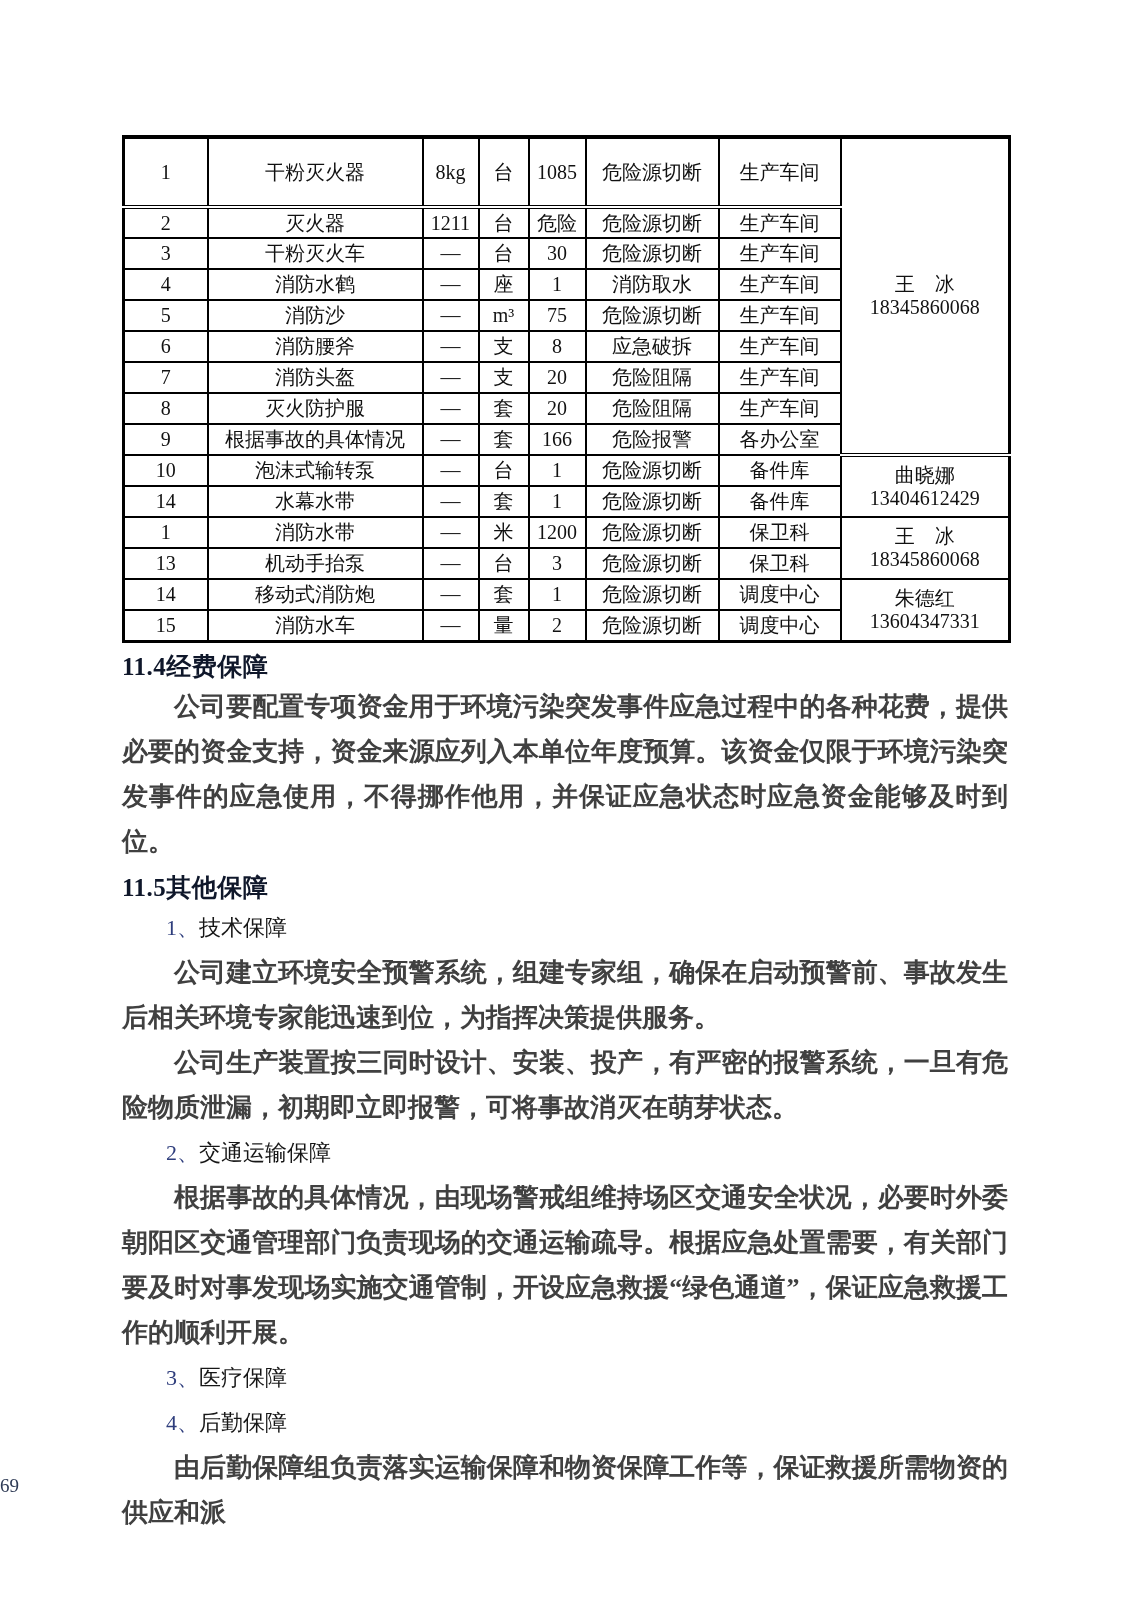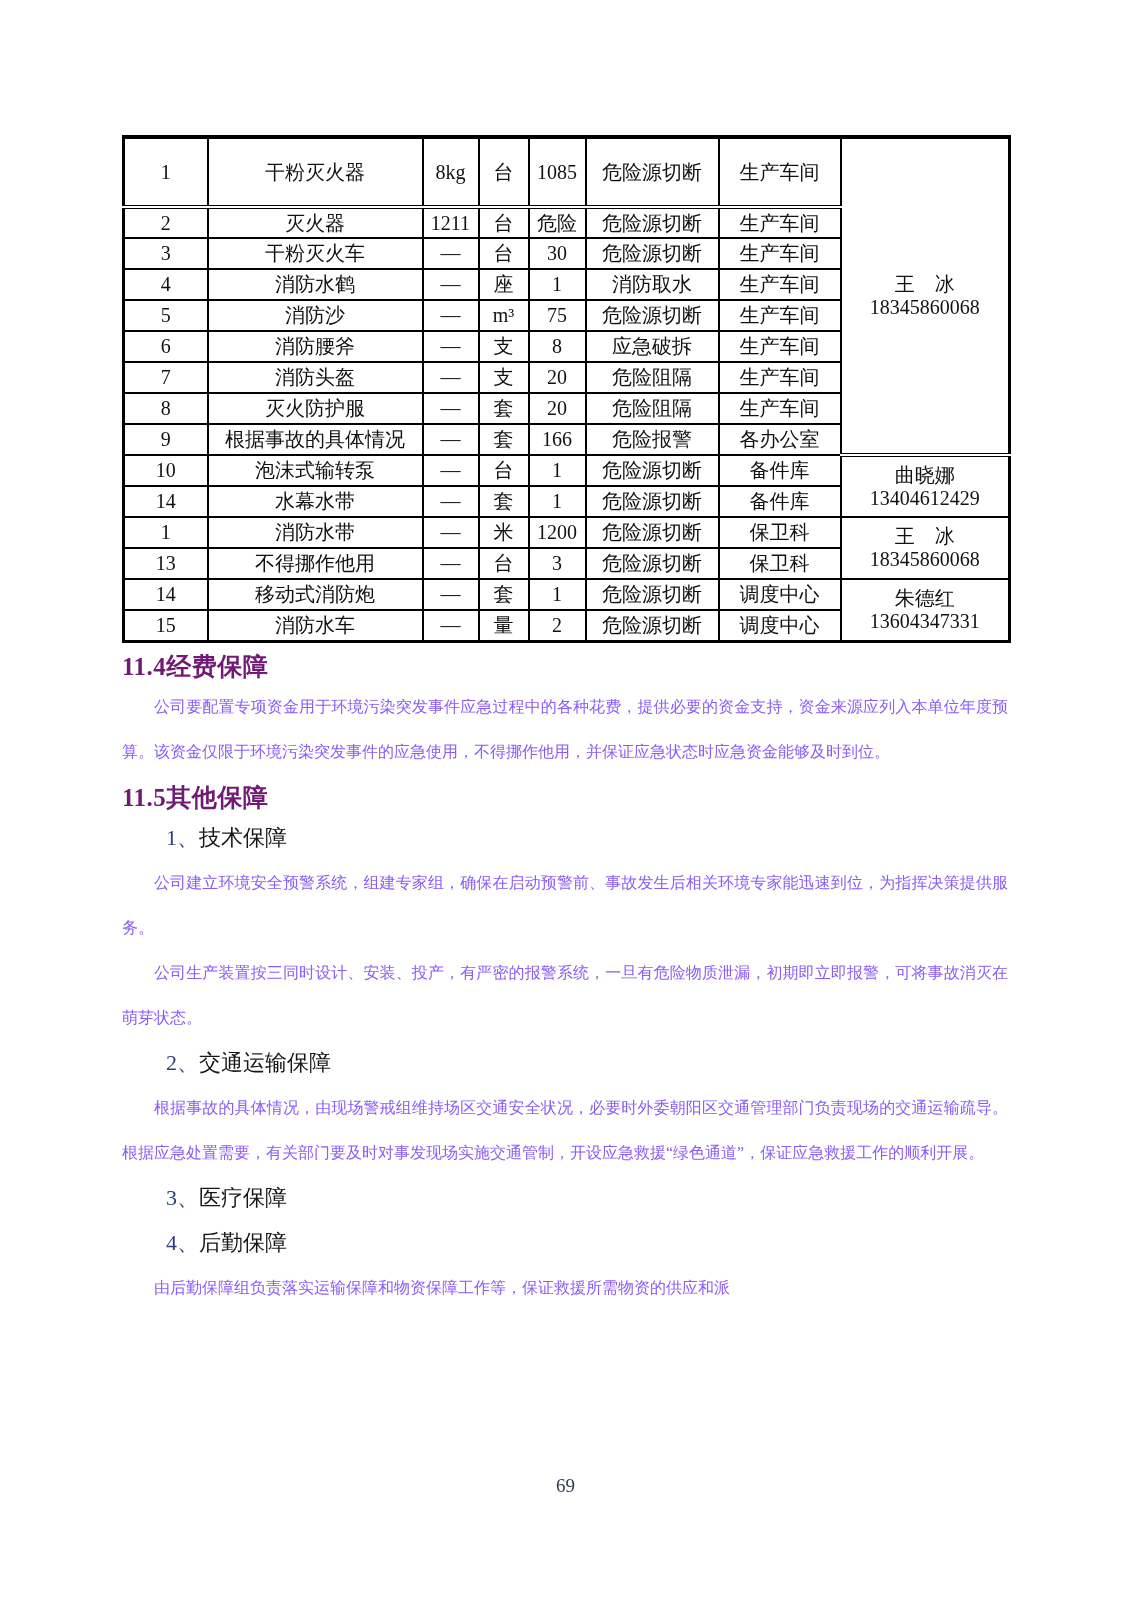--- a/index.html
+++ b/index.html
@@ -222,7 +222,7 @@
           </tr>
           <tr>
             <td>13</td>
-            <td>不得挪作他用</td>
+            <td>机动手抬泵</td>
             <td>—</td>
             <td>台</td>
             <td>3</td>

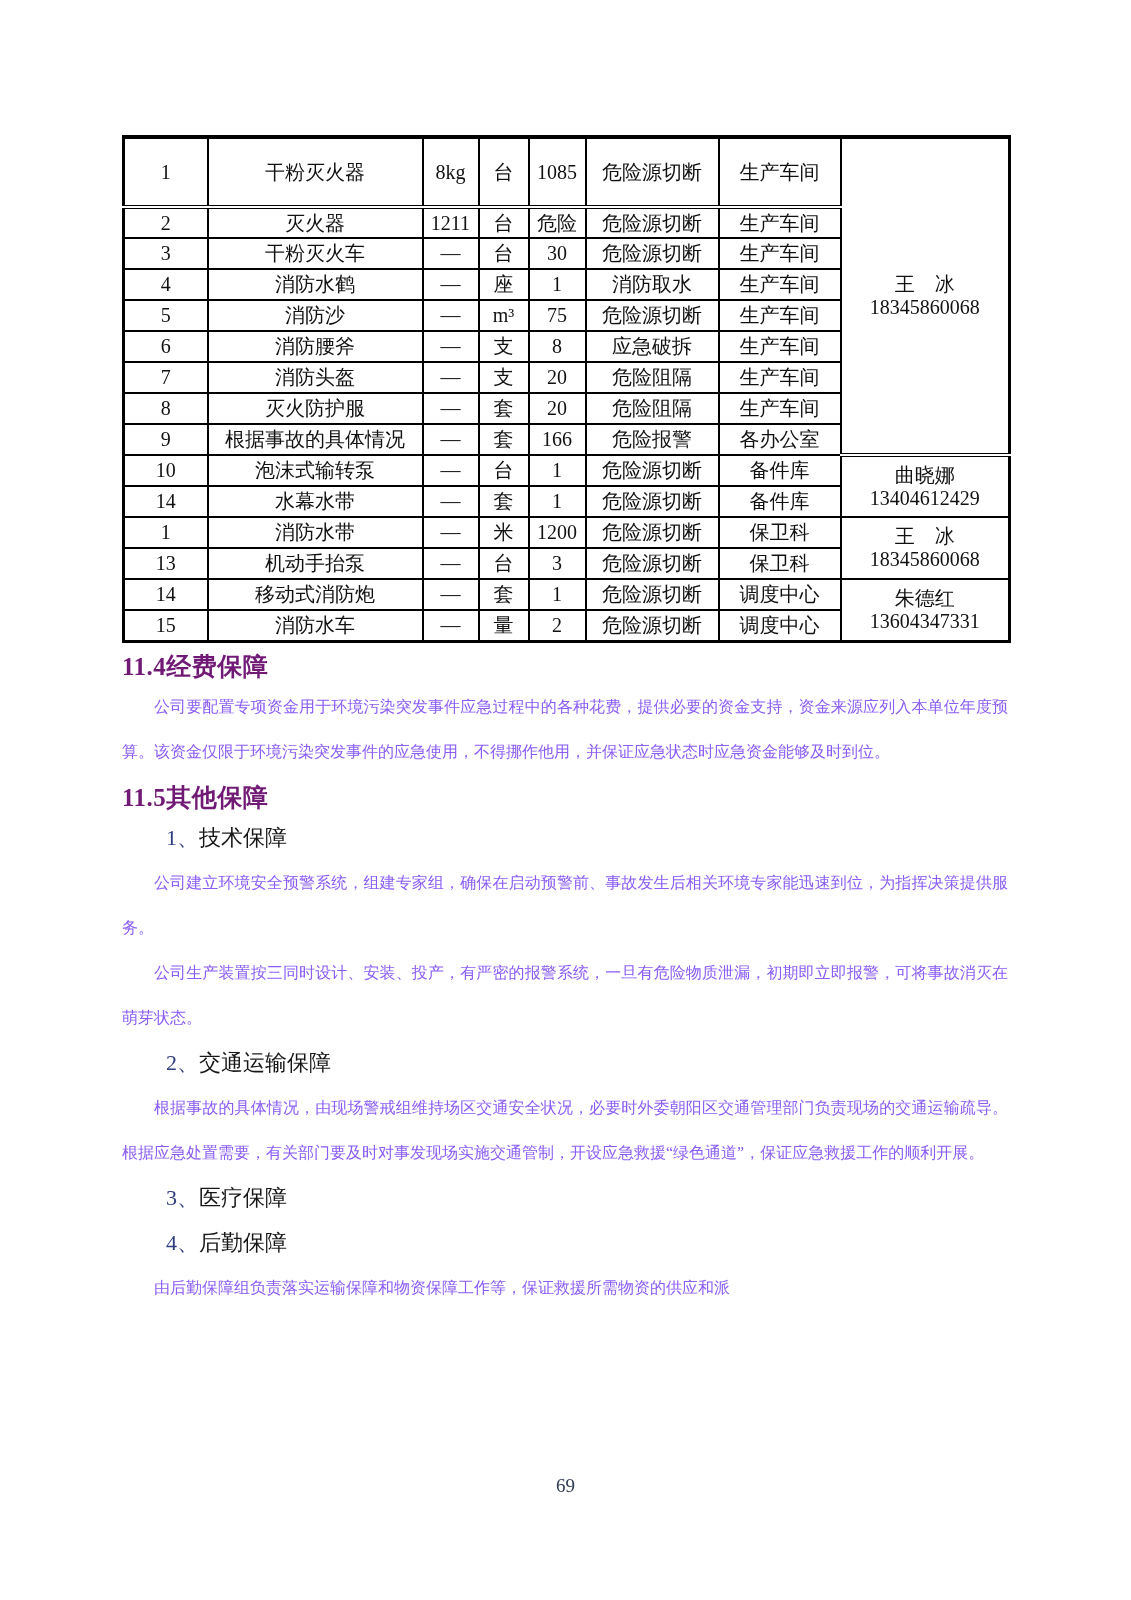--- a/index.html
+++ b/index.html
@@ -54,7 +54,7 @@
     font-size: 25px;
     line-height: 34px;
     margin-top: 7px;
-    color: #701a75;
+    color: #0f172a;
     letter-spacing: 0.5px;
   }
   .para {

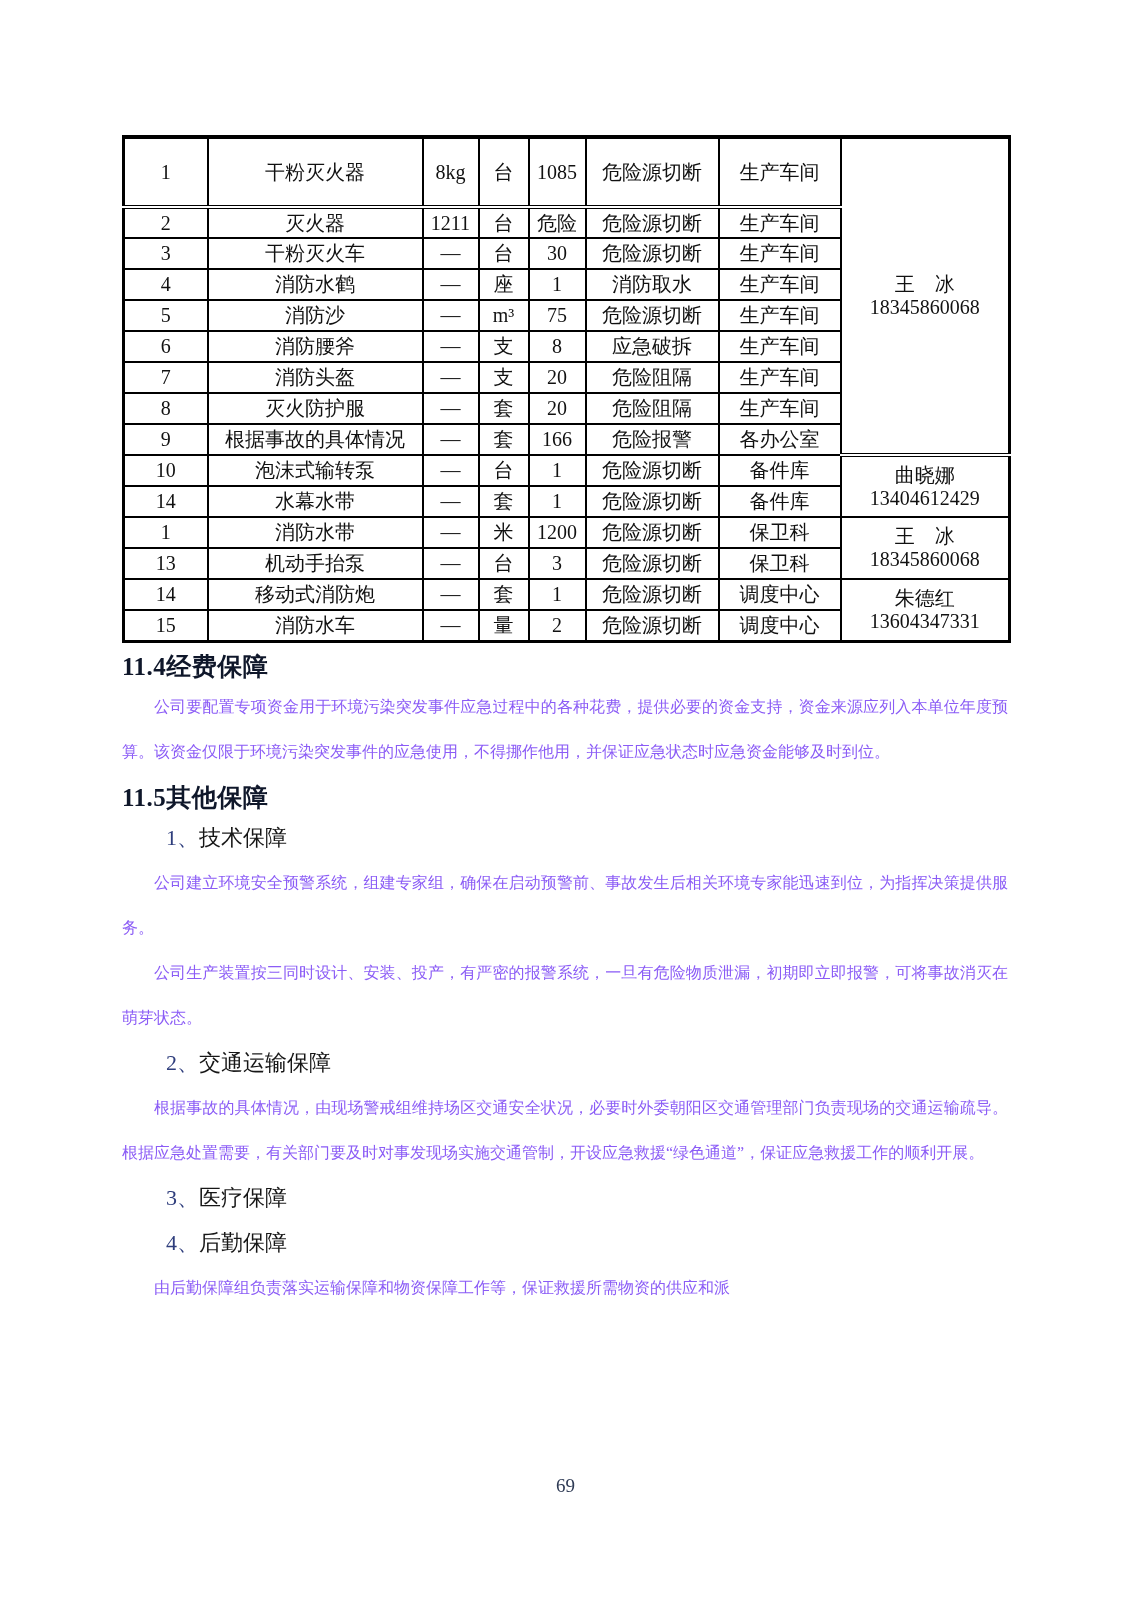--- a/index.html
+++ b/index.html
@@ -58,11 +58,12 @@
     letter-spacing: 0.5px;
   }
   .para {
-    font-size: 16px;
+    font-size: 26px;
     line-height: 45px;
     text-align: justify;
     text-indent: 2em;
-    color: #8b5cf6;
+    color: #404040;
+    font-weight: bold;
   }
   .subhead {
     font-size: 22px;

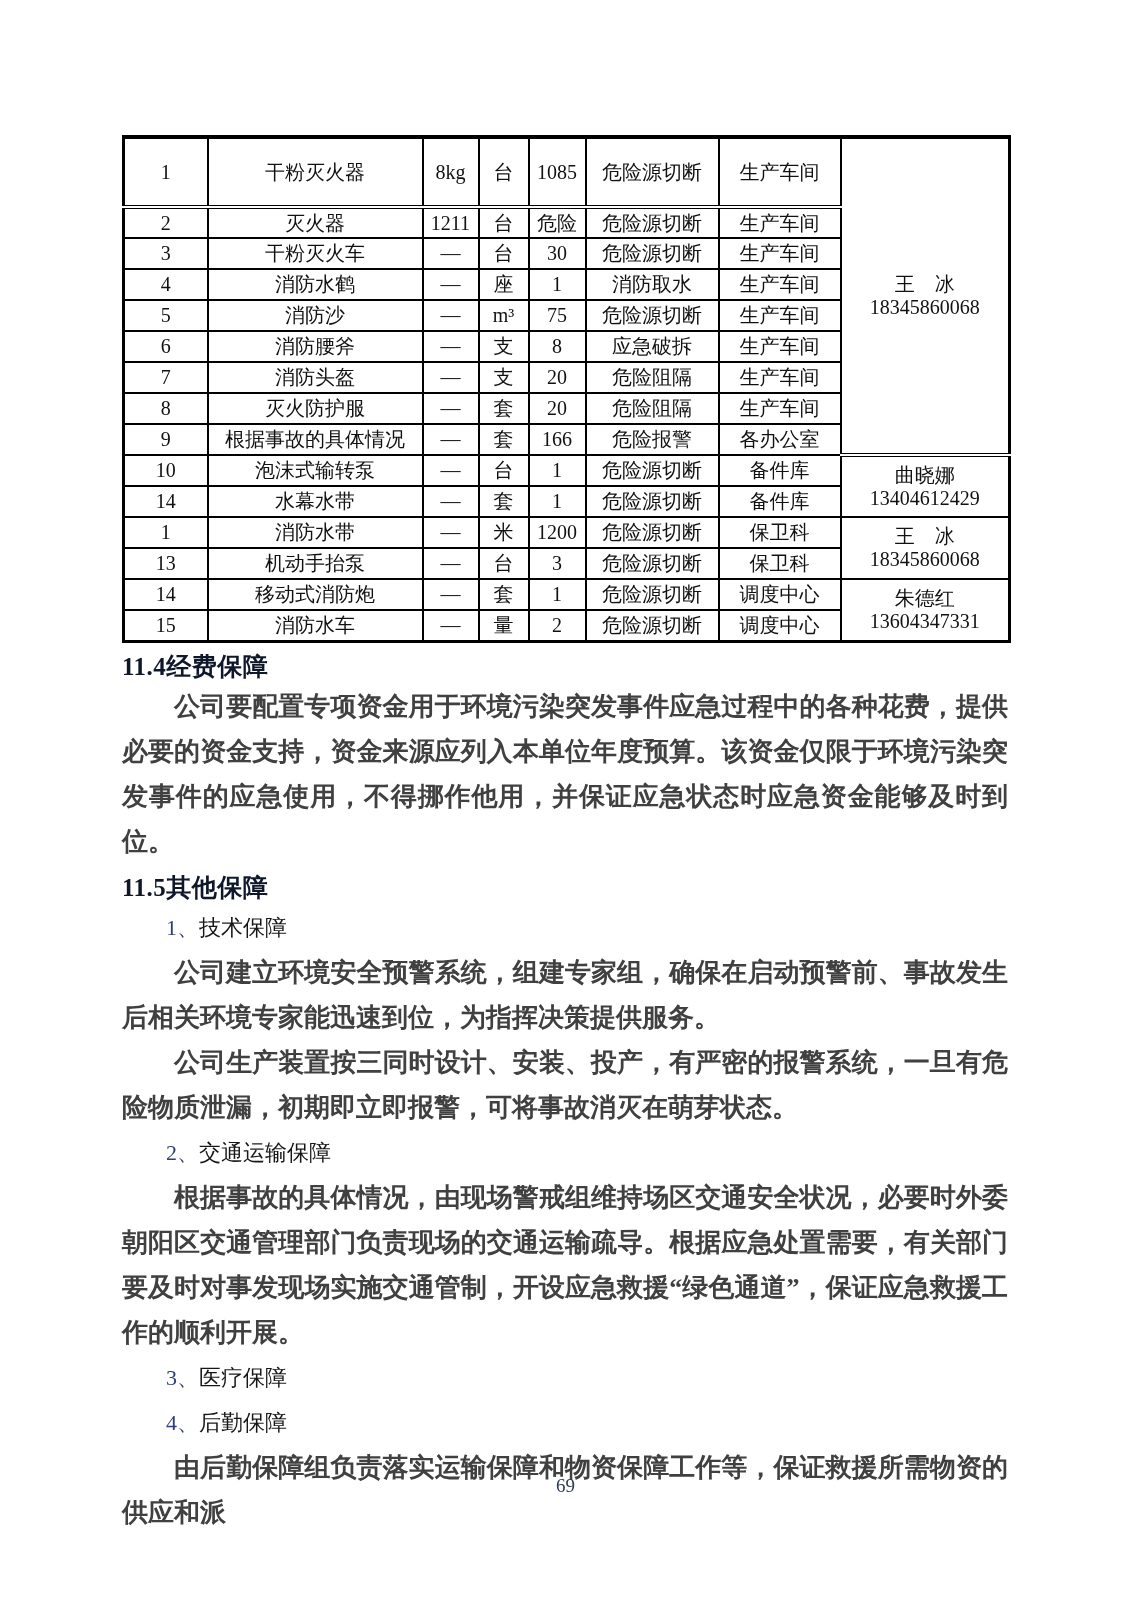--- a/index.html
+++ b/index.html
@@ -78,7 +78,7 @@
     left: 0;
     top: 1475px;
     width: 100%;
-    text-align: center;
+    text-align: left;
     font-size: 19px;
     color: #2f3b55;
   }

